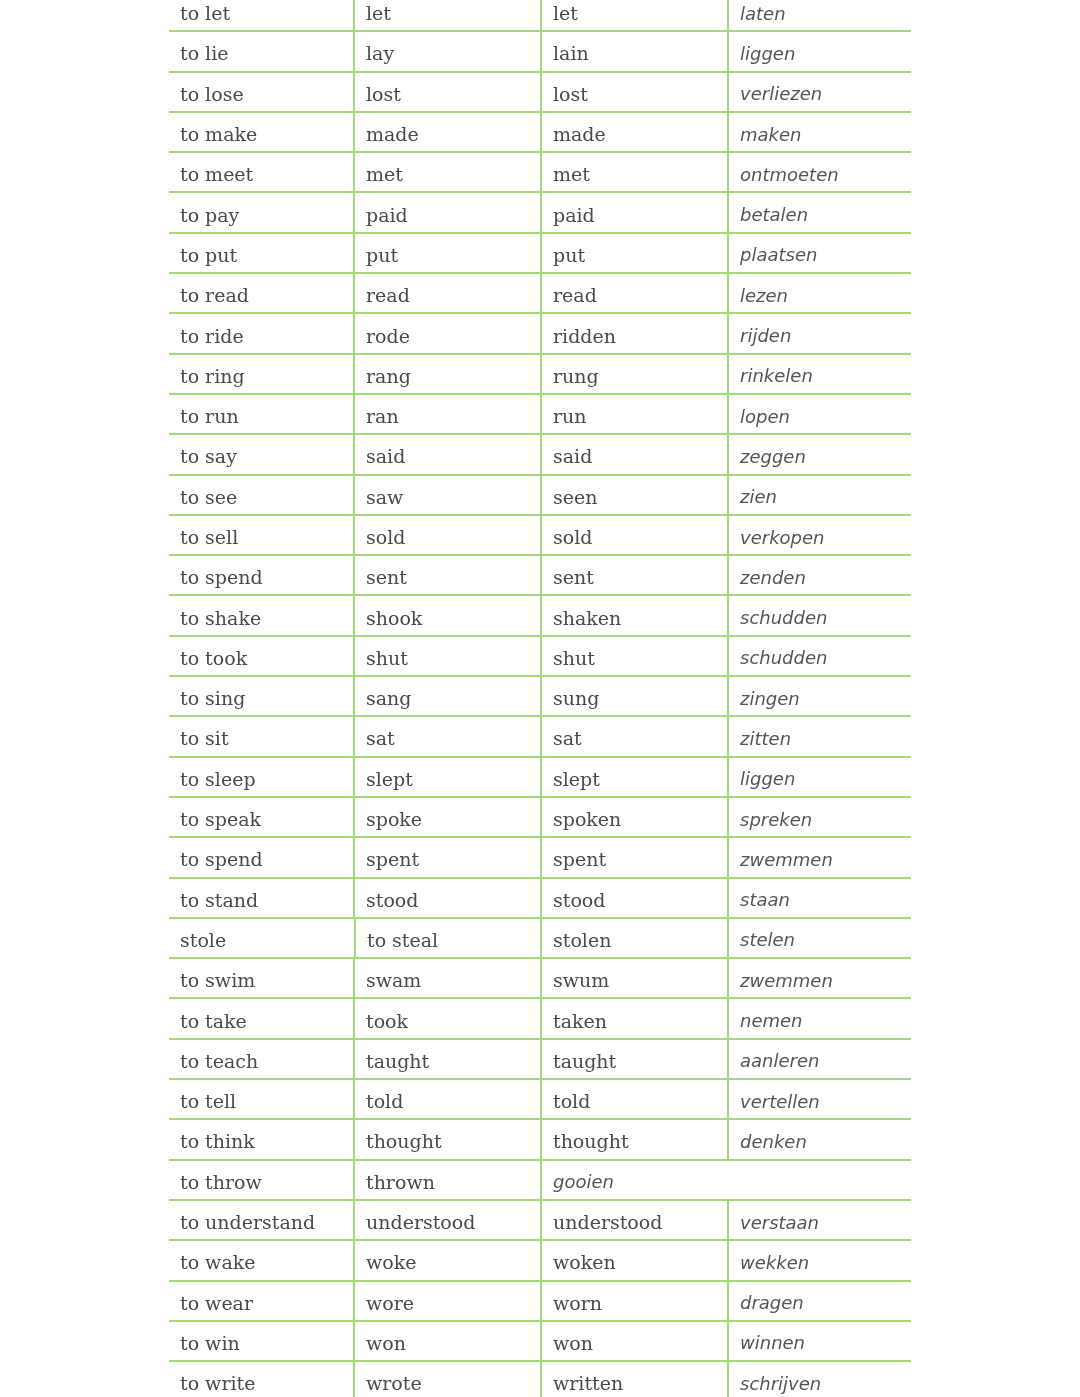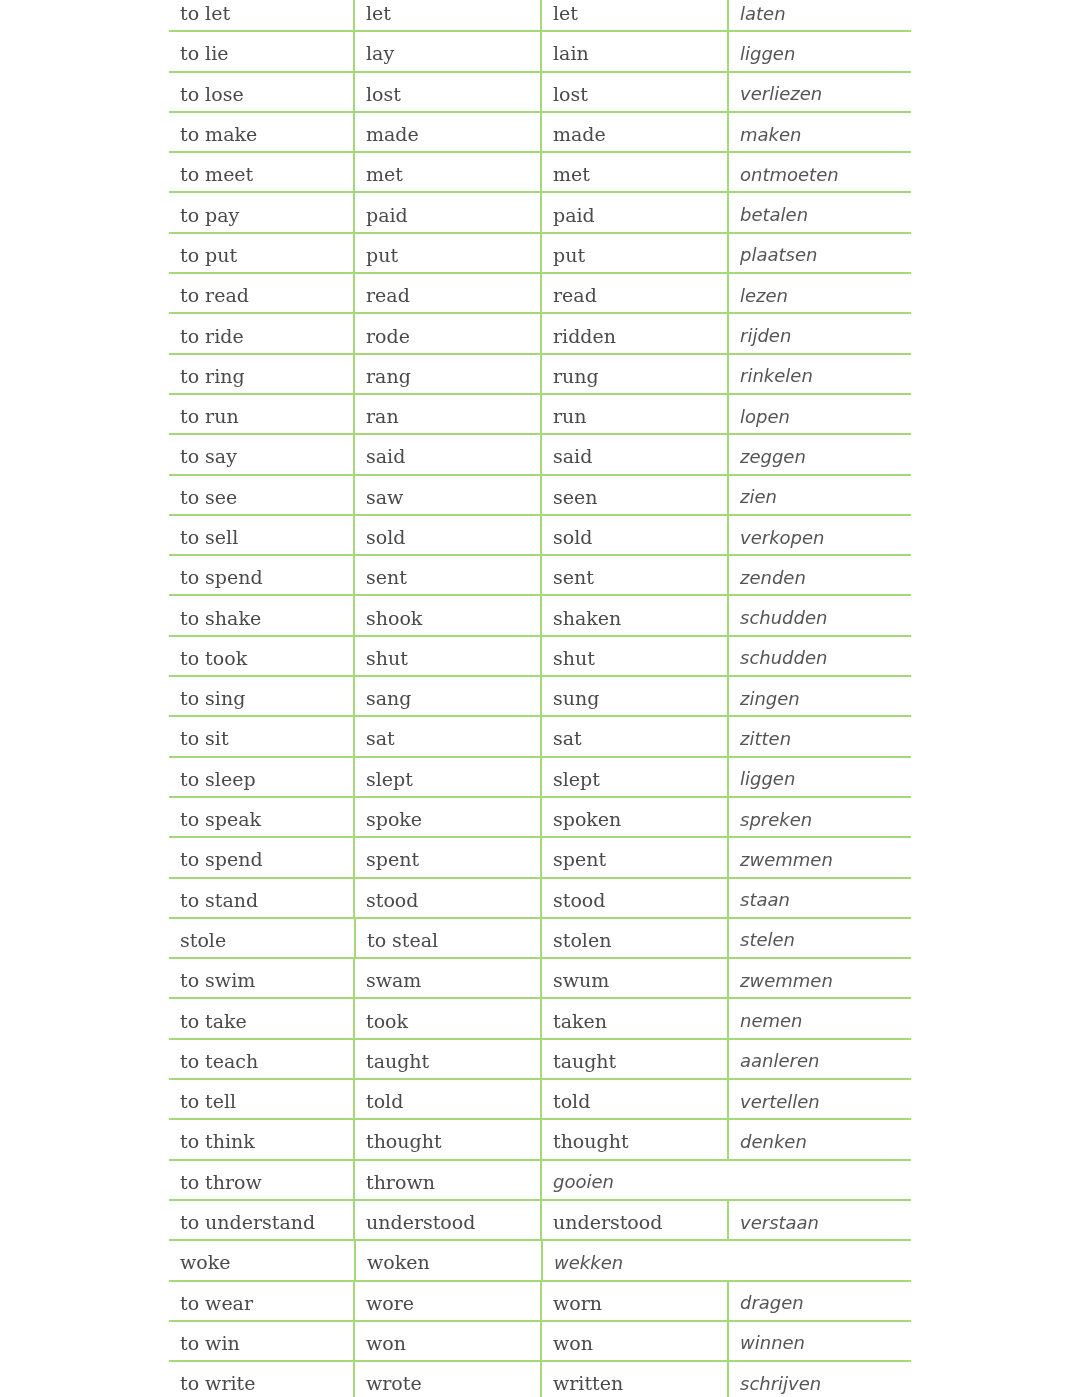--- a/index.html
+++ b/index.html
@@ -223,6 +223,7 @@
       <div class="cell c4">verstaan</div>
     </div>
     <div class="row">
+      <div class="cell c1">to wake</div>
       <div class="cell c2">woke</div>
       <div class="cell c3">woken</div>
       <div class="cell c4">wekken</div>

